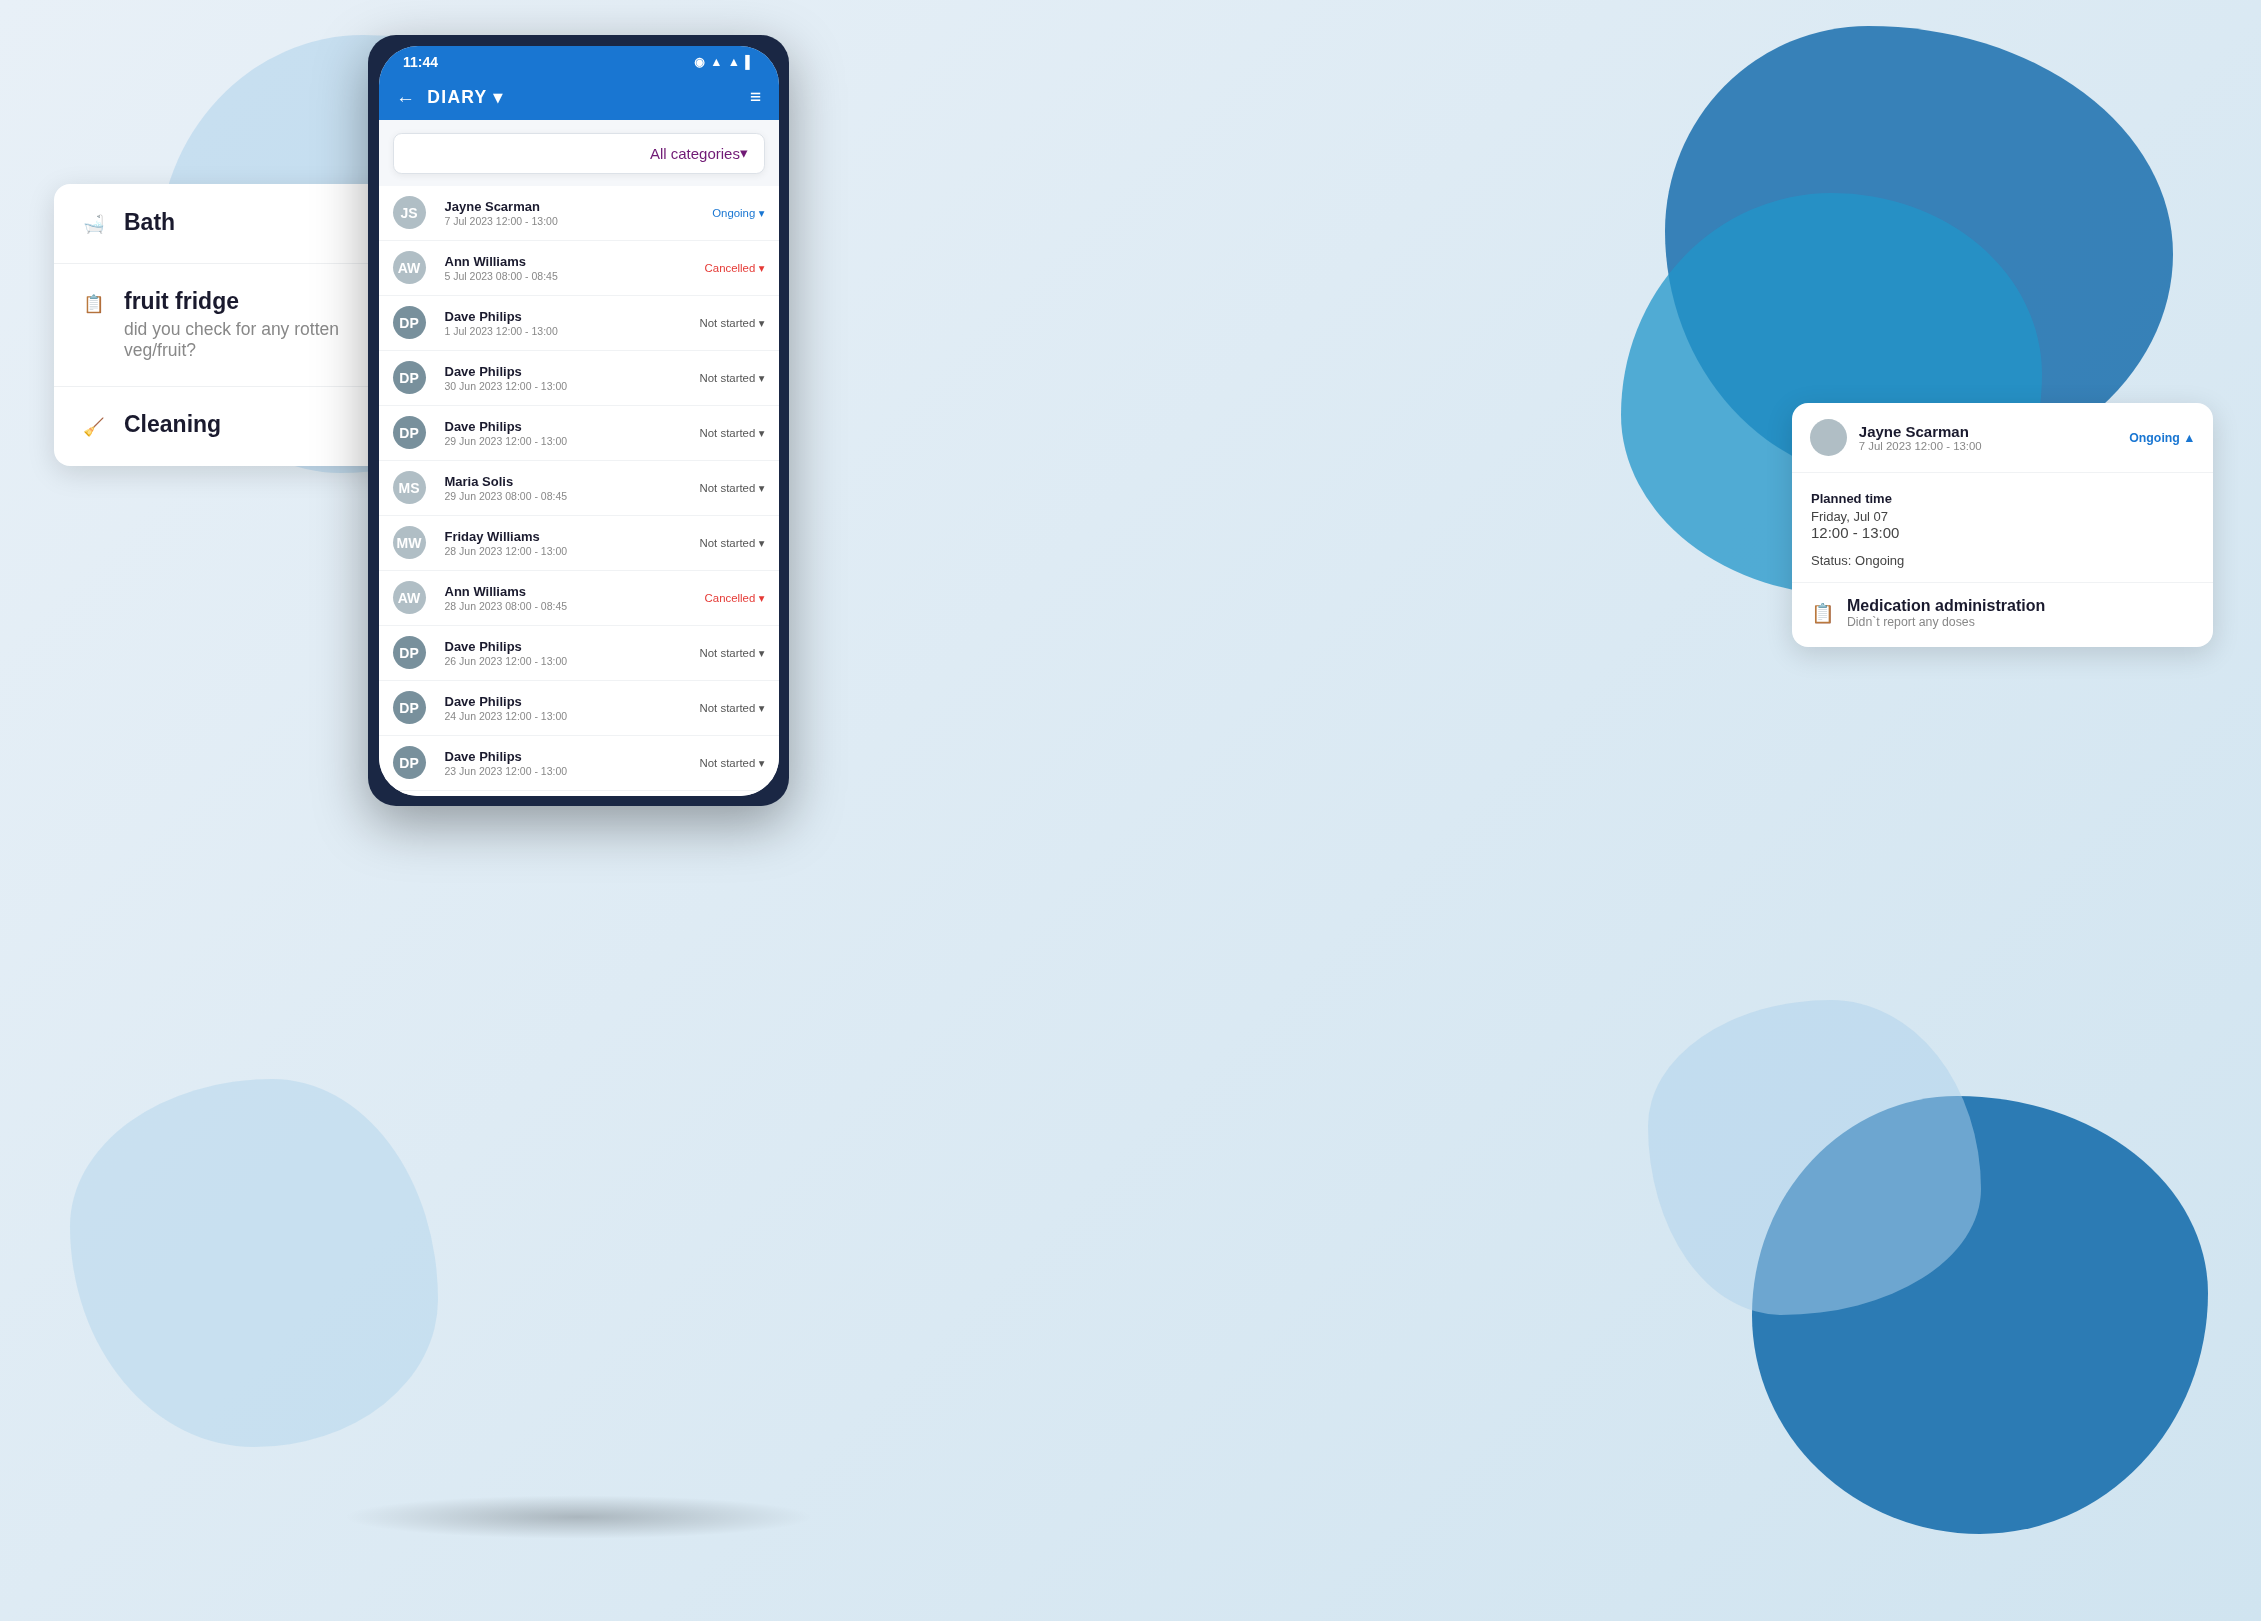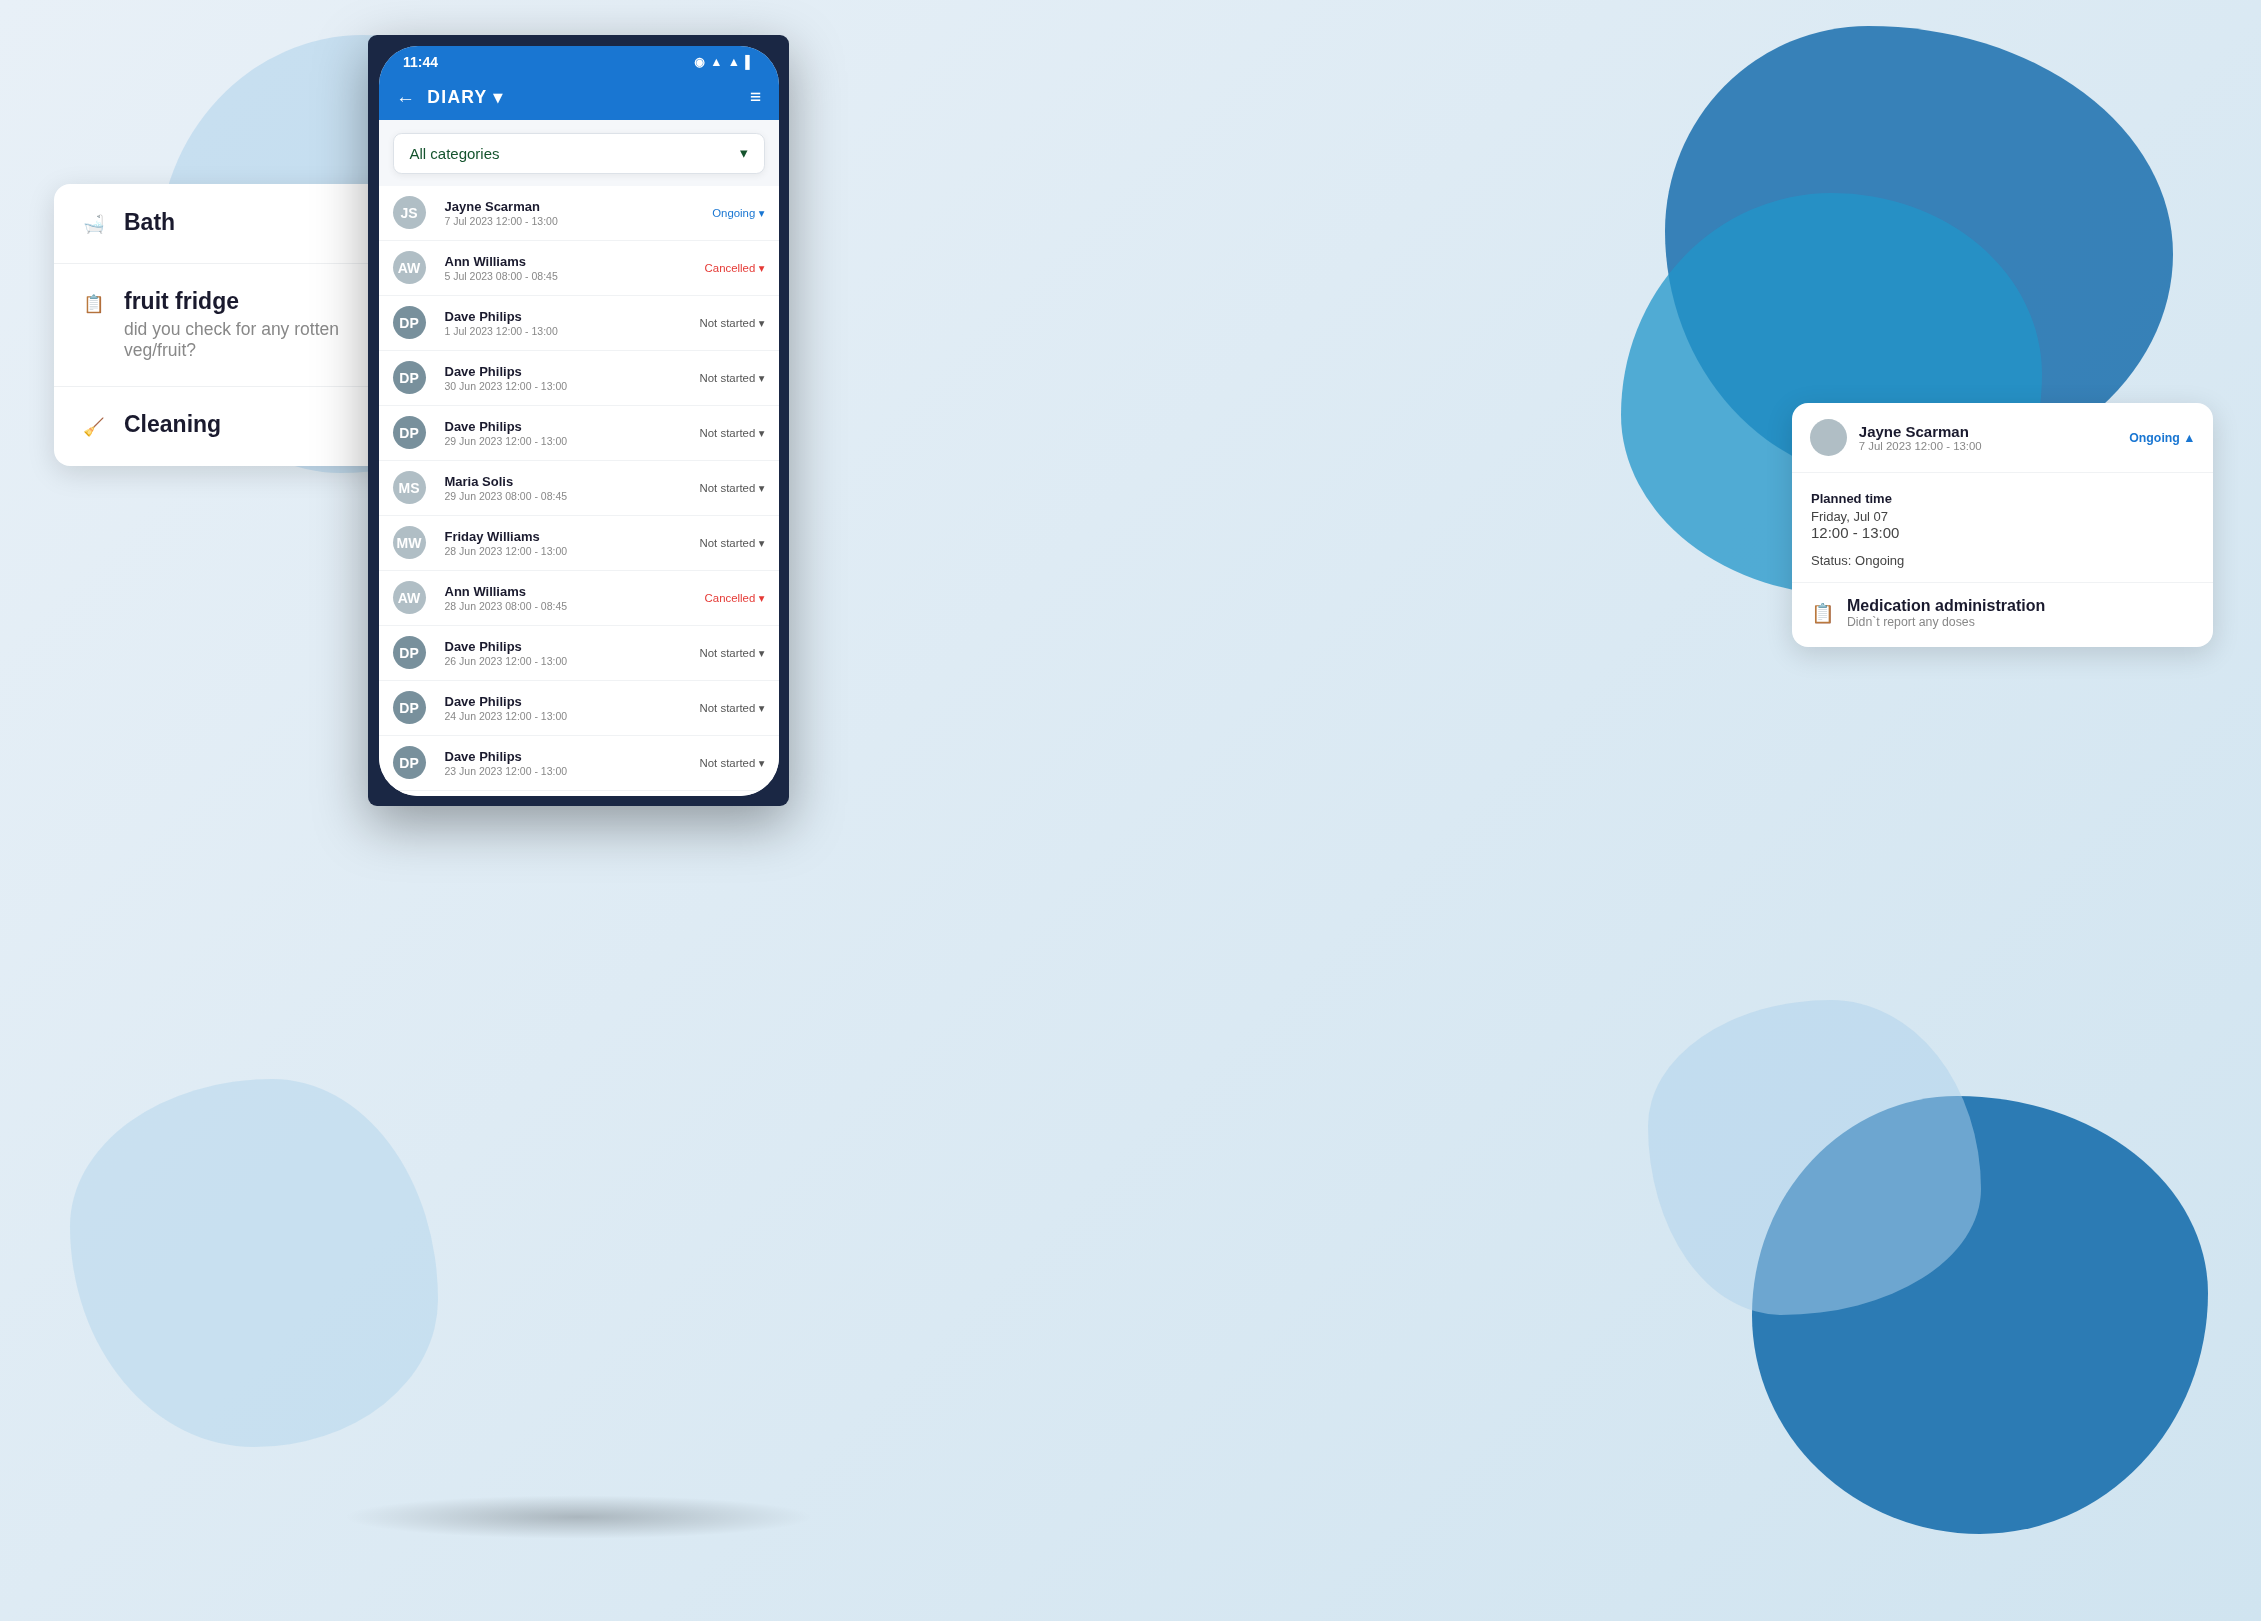--- a/index.html
+++ b/index.html
@@ -111,7 +111,7 @@
       width: 421px;
       height: 771px;
       background: #1a2744;
-      border-radius: 9px;
+      border-radius: 28px;
       box-shadow: 0 17.5px 53px rgba(0,0,0,0.35);
       z-index: 20;
       overflow: hidden;

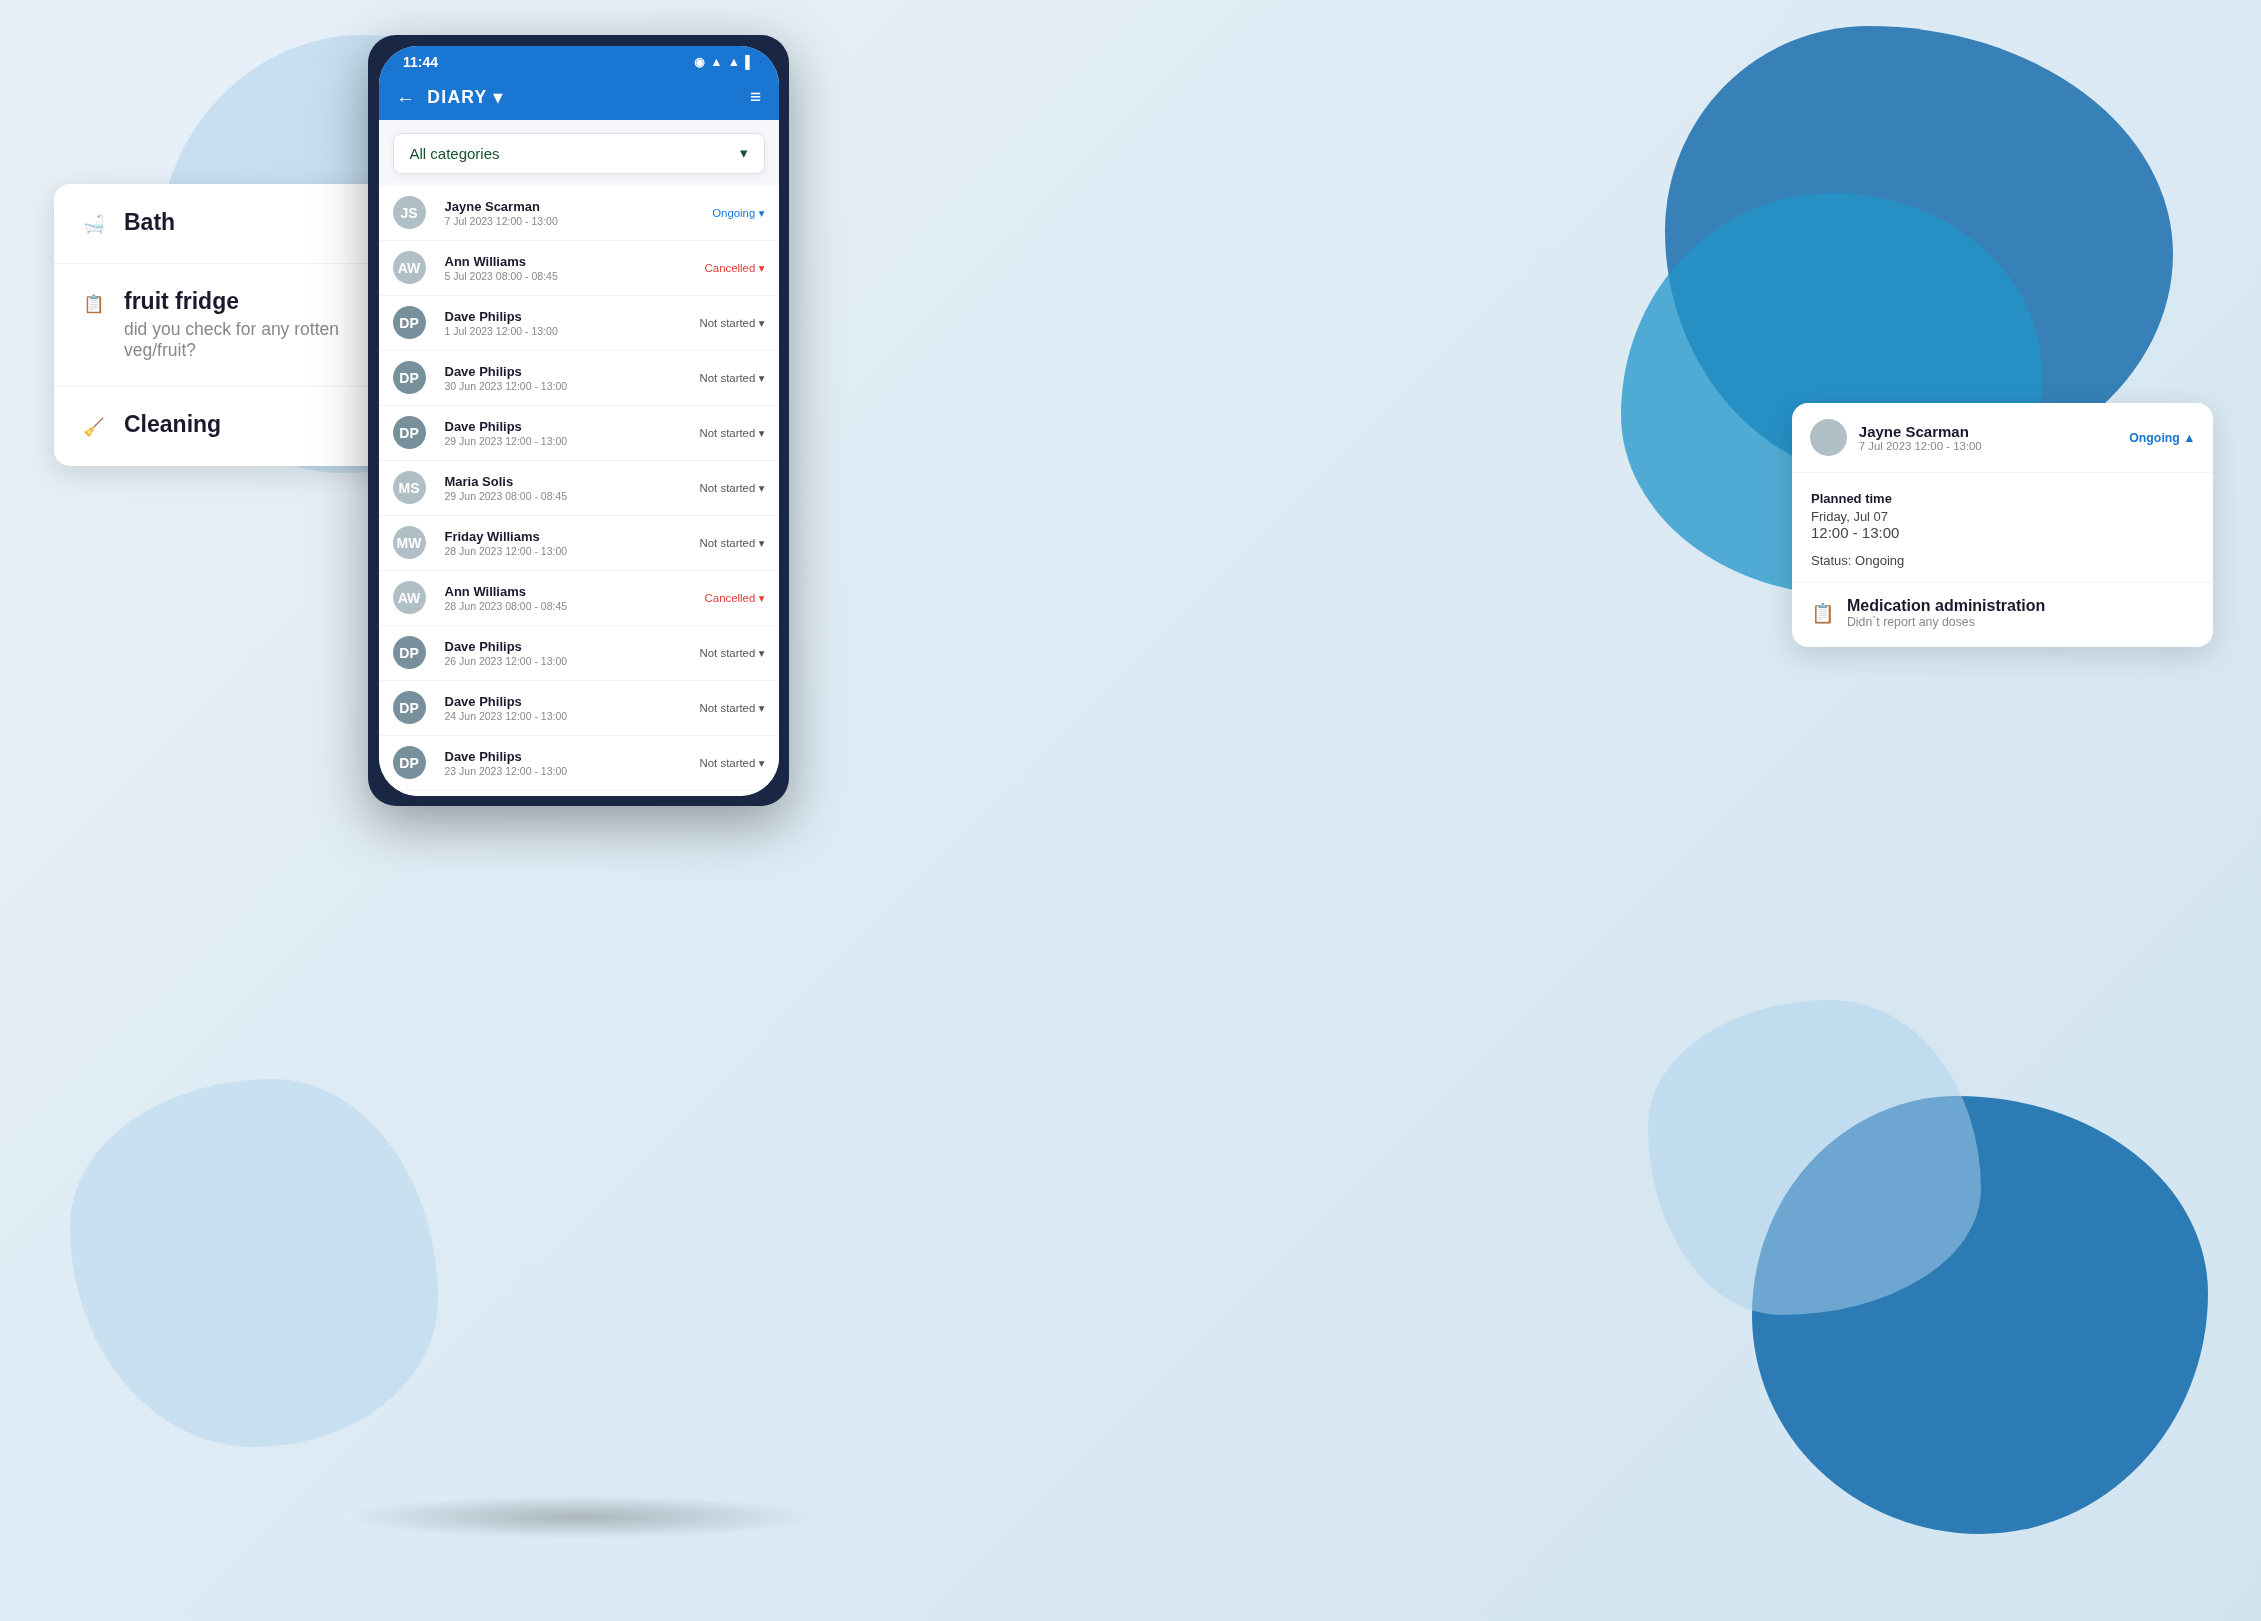--- a/index.html
+++ b/index.html
@@ -176,10 +176,10 @@
       border: 1.3px solid #dde2e8;
       display: flex;
       align-items: center;
-      justify-content: space-between;
+      justify-content: flex-end;
       padding: 10.5px 16px;
       font-size: 15px;
-      color: #14532d;
+      color: #701a75;
       font-weight: 500;
       box-shadow: 0 1.8px 7px rgba(0,0,0,0.06);
     }

